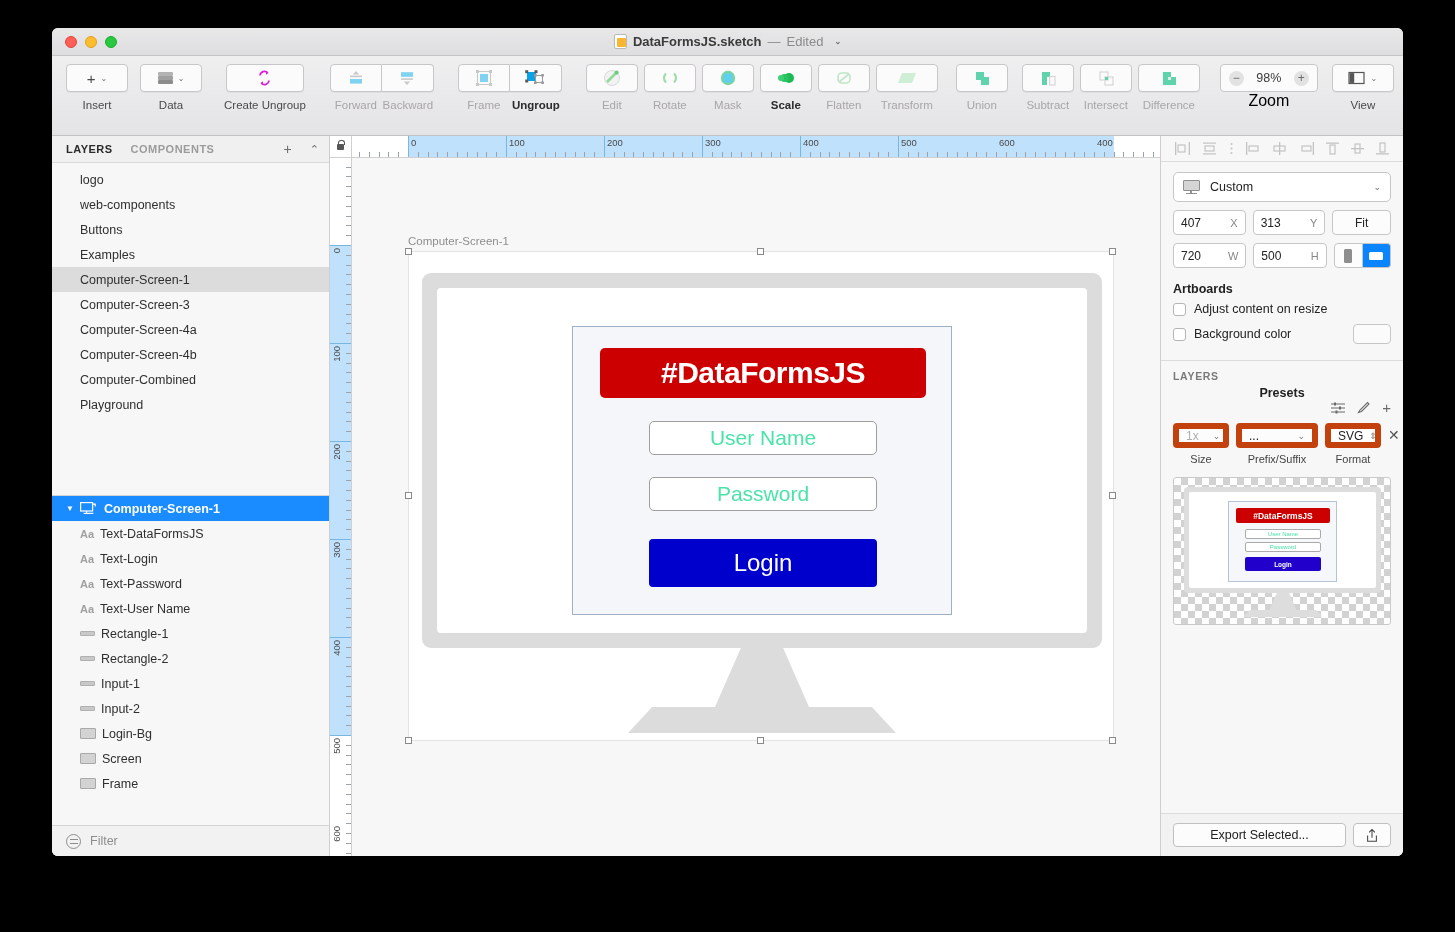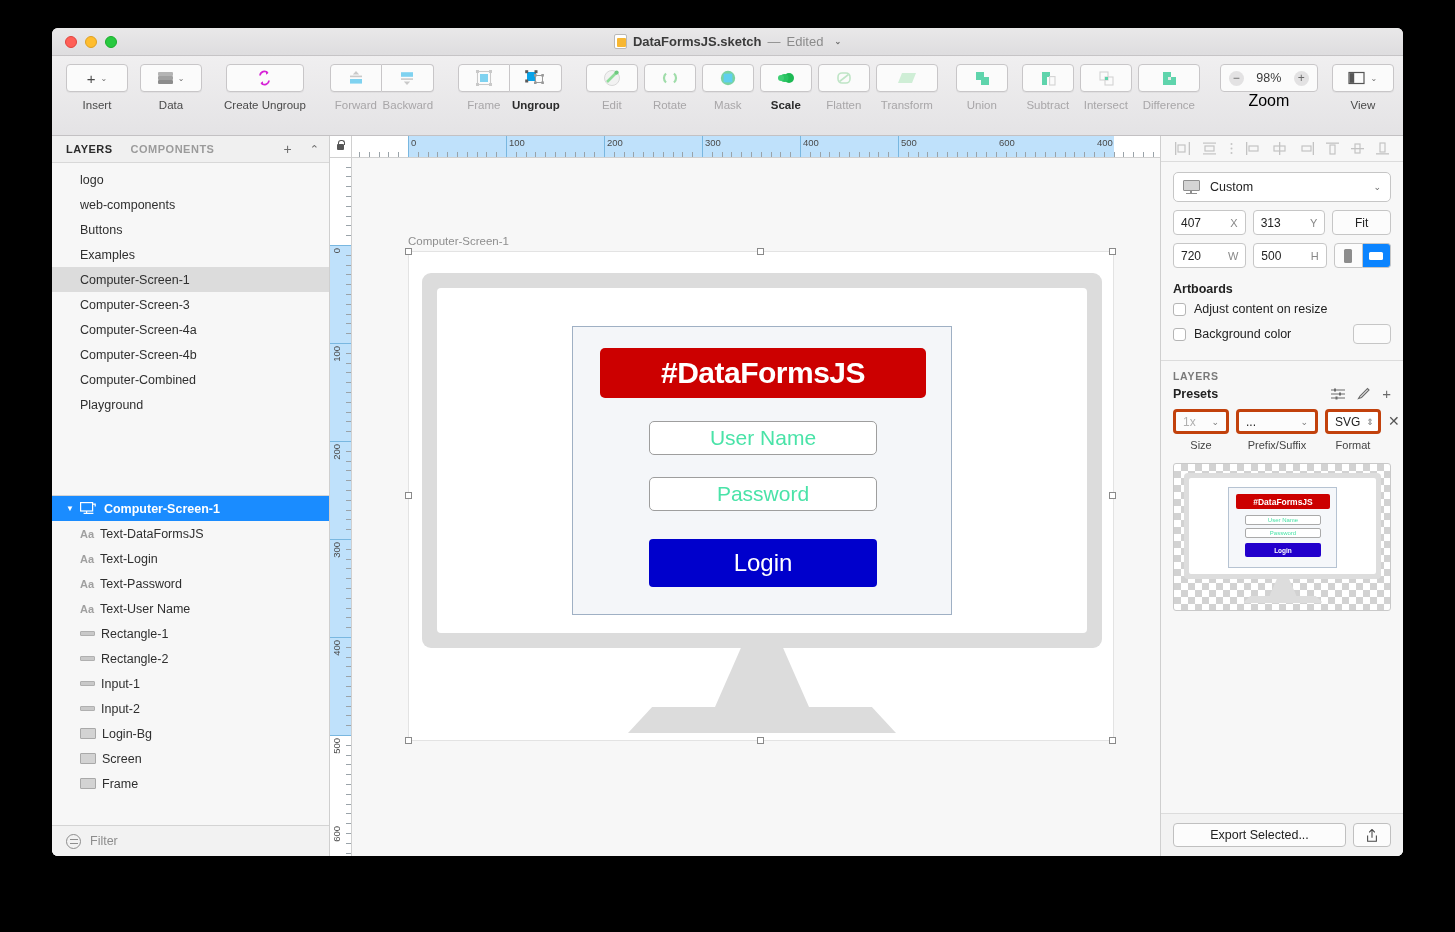--- a/index.html
+++ b/index.html
@@ -233,7 +233,7 @@
 
   .hr{ height:1px;background:#dcdcdc;margin:8px 0 0; }
   .exp-title{ font-size:10.5px;font-weight:700;letter-spacing:.7px;color:#7a7a7a; padding:9px 12px 4px; }
-  .presets-row{ display:flex;align-items:center;padding:0 12px; }
+  .presets-row{ display:flex;align-items:center;padding:0 12px;flex-direction:column; }
   .presets-row .t{ font-size:12.5px;font-weight:700;color:#222; }
   .presets-row .icons{ margin-left:auto;display:flex;gap:12px;align-items:center;color:#6a6a6a;}
 

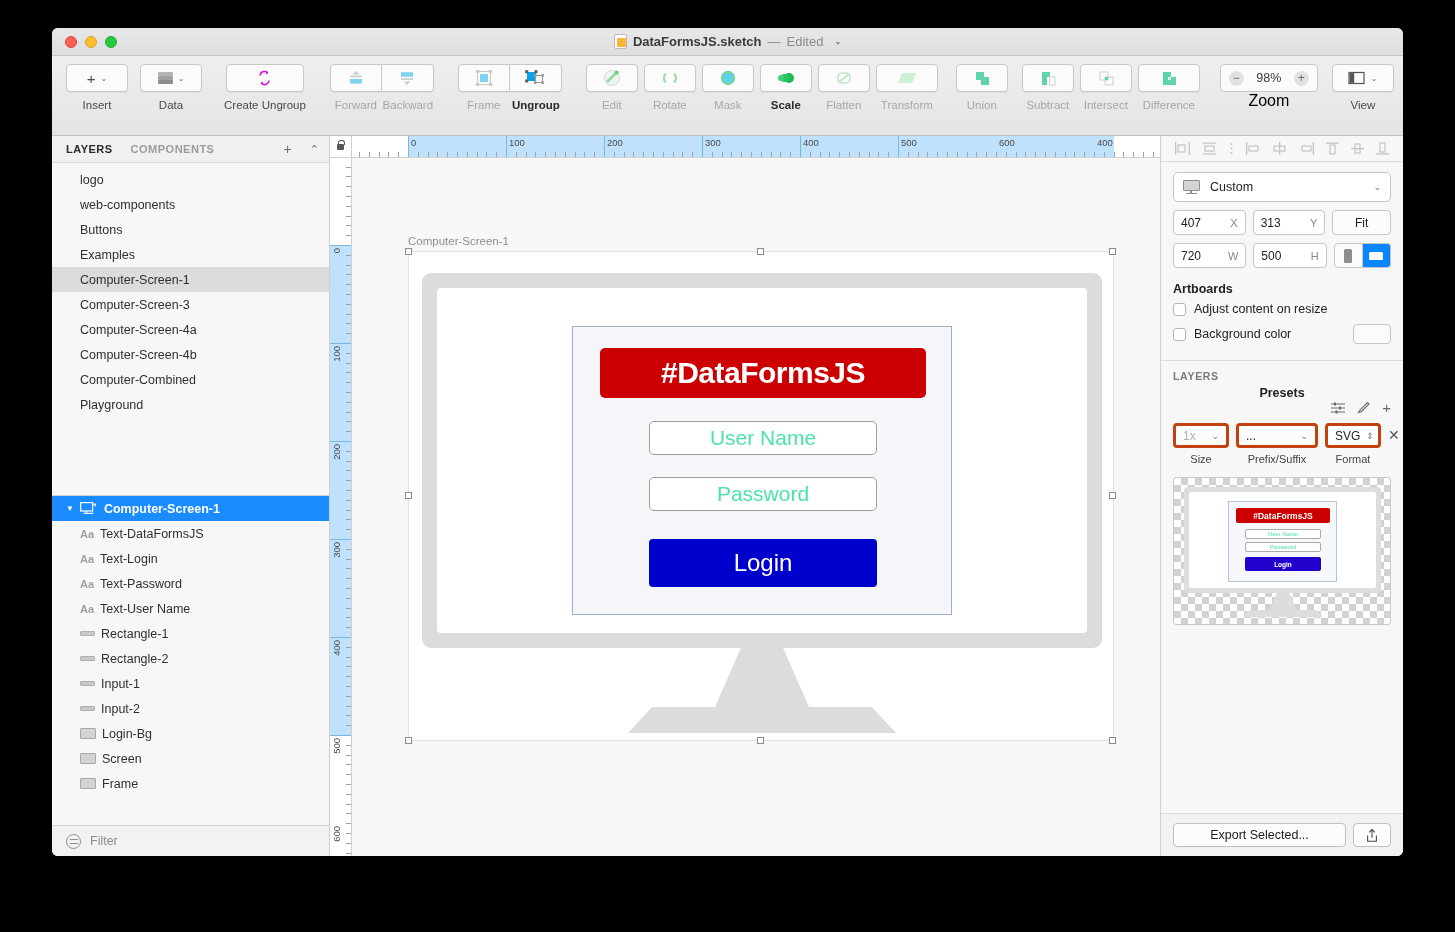--- a/index.html
+++ b/index.html
@@ -240,7 +240,7 @@
   .exportfields{ display:flex; gap:7px; padding:8px 12px 0; align-items:flex-start;}
   .efield{ display:flex;flex-direction:column;align-items:center; }
   .efbox{
-    height:25px;background:#fcfcfc;border:3px solid #c2410c;border-radius:4px;
+    height:25px;background:#fcfcfc;border:6px solid #c2410c;border-radius:4px;
     display:flex;align-items:center;padding:0 7px;position:relative;
   }
   .efbox .ev{ font-size:12px;color:#222; }

